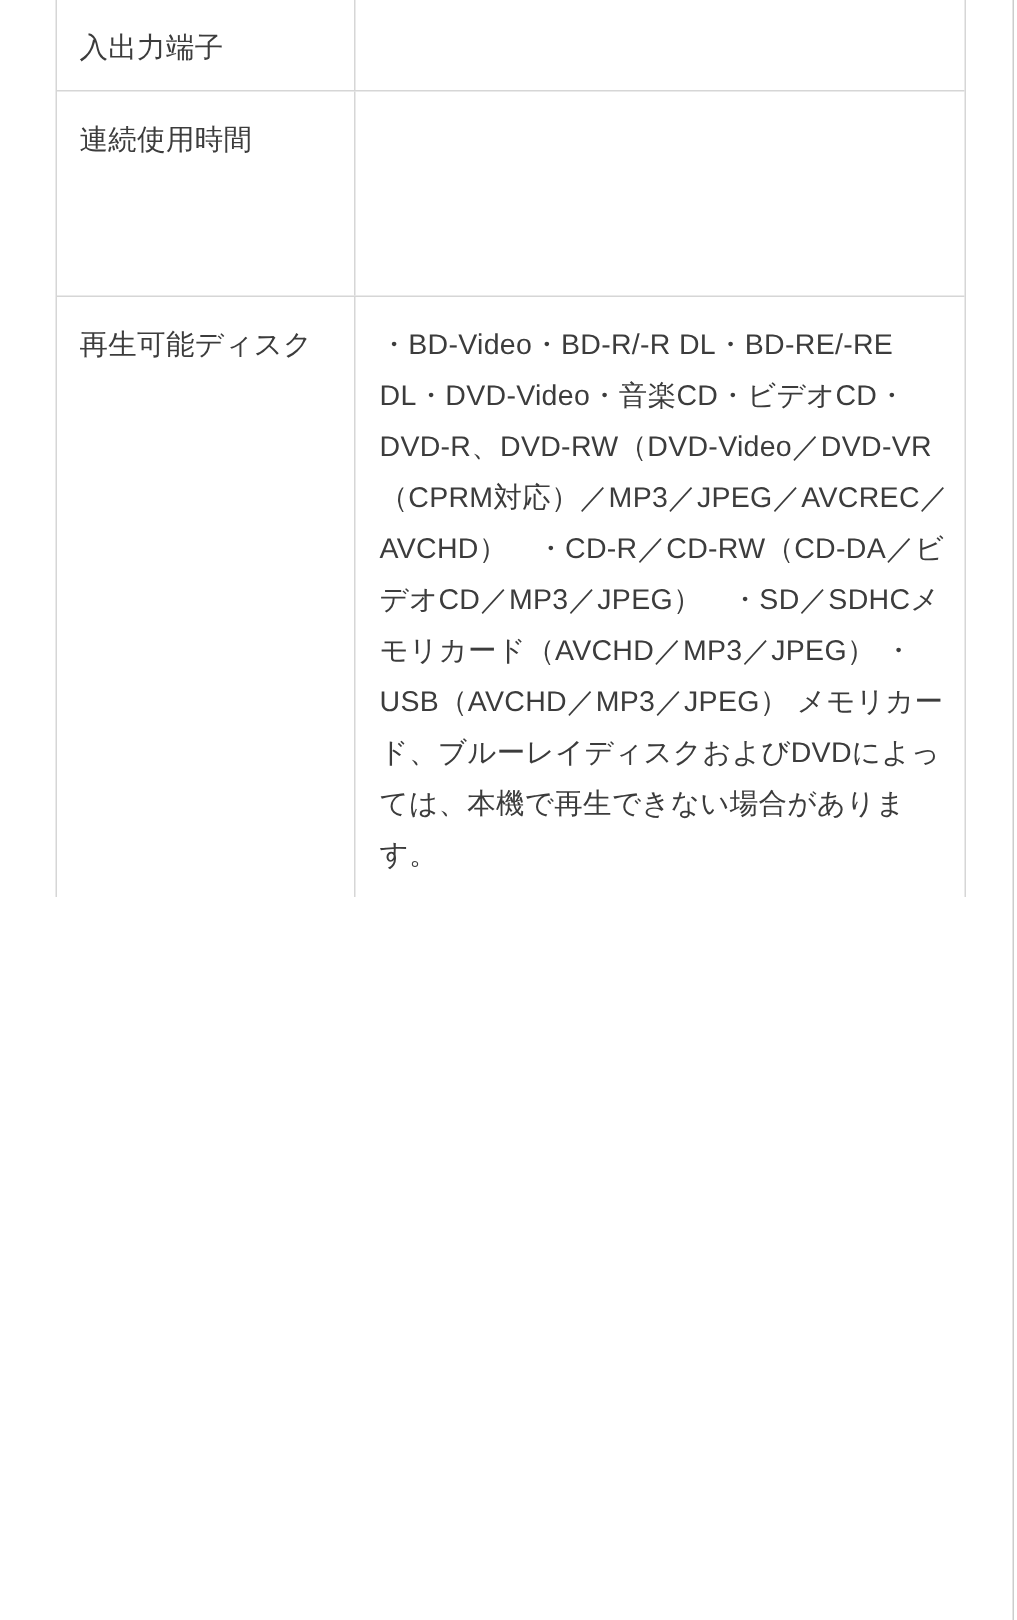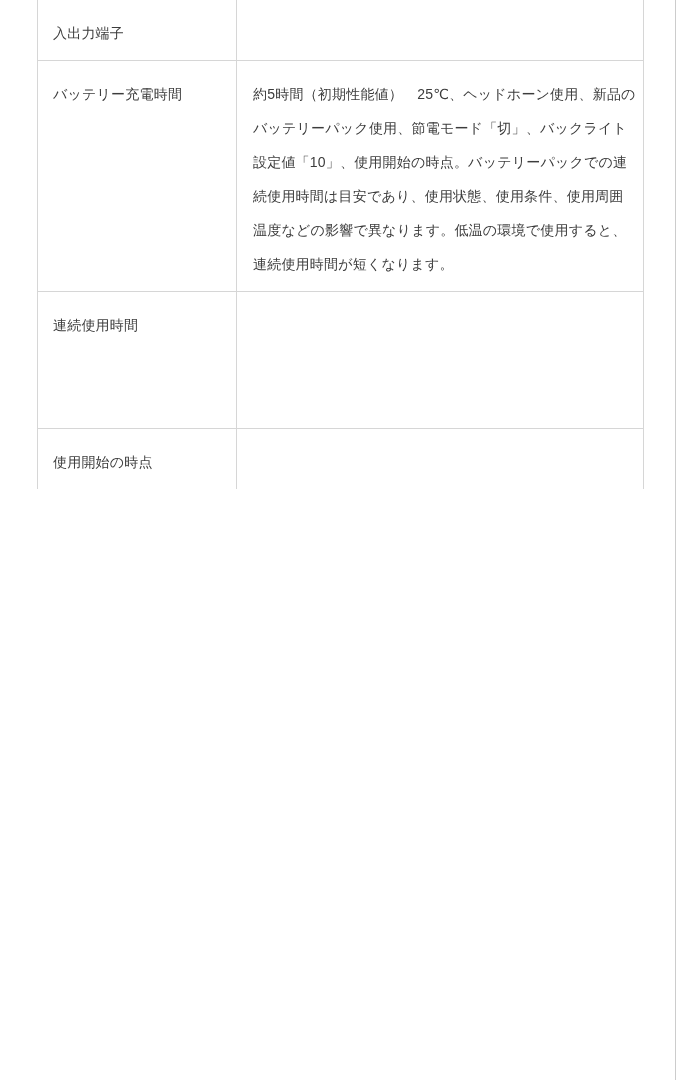--- a/index.html
+++ b/index.html
@@ -34,7 +34,7 @@
   }
   .cell {
     box-sizing: border-box;
-    font-size: 14px;
+    font-size: 19px;
     line-height: 34px;
     letter-spacing: 0.2px;
     word-break: break-word;

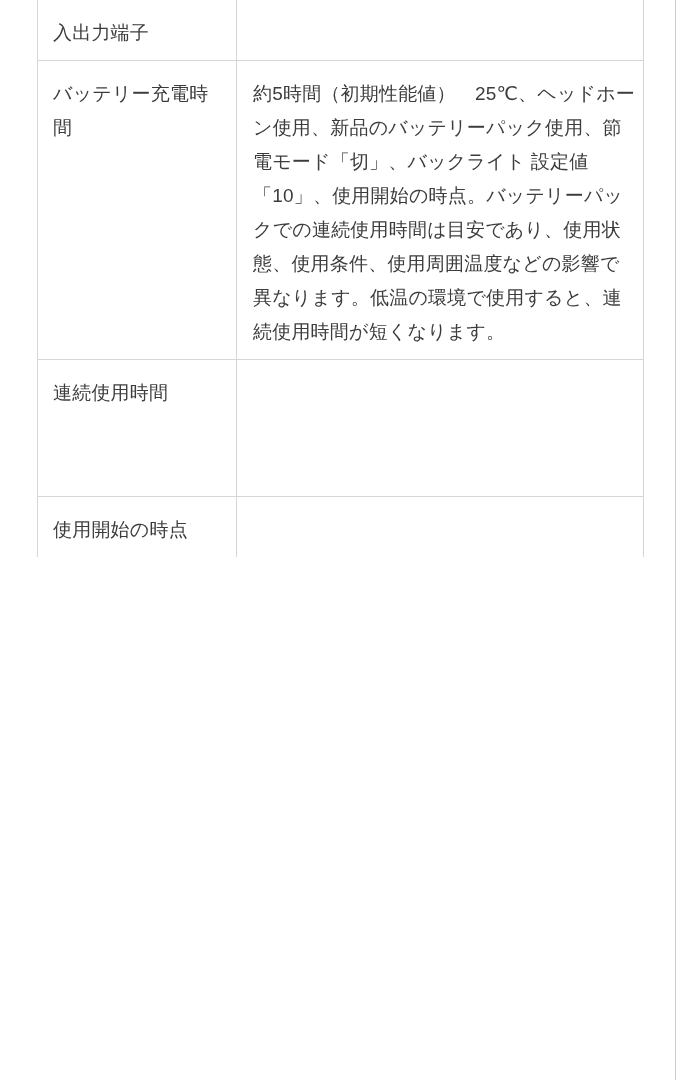--- a/index.html
+++ b/index.html
@@ -71,10 +71,6 @@
     <div class="cell cell-label">入出力端子</div>
   </div>
 
-  <div class="spec-row">
-    <div class="cell cell-label">バッテリー充電時間</div>
-    <div class="cell cell-value">約5時間（初期性能値）　25℃、ヘッドホーン使用、新品のバッテリーパック使用、節電モード「切」、バックライト 設定値「10」、使用開始の時点。バッテリーパックでの連続使用時間は目安であり、使用状態、使用条件、使用周囲温度などの影響で異なります。低温の環境で使用すると、連続使用時間が短くなります。</div>
-  </div>
 
   <div class="spec-row row-tall">
     <div class="cell cell-label">連続使用時間</div>

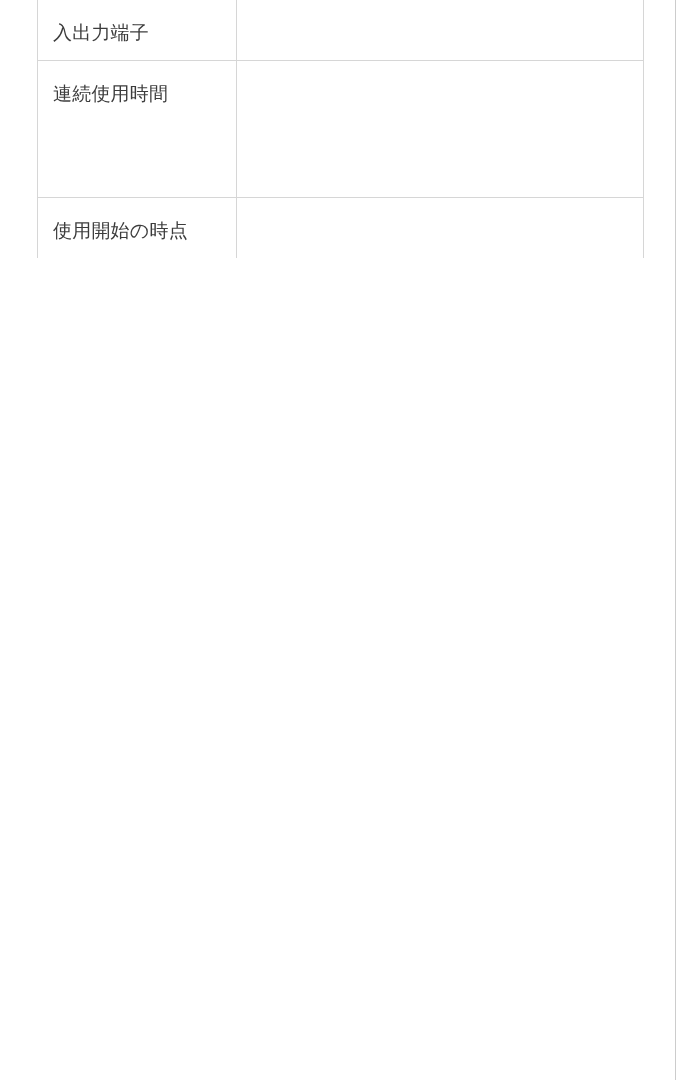--- a/index.html
+++ b/index.html
@@ -77,7 +77,7 @@
   </div>
 
   <div class="spec-row">
-    <div class="cell cell-label">使用開始の時点</div>
+    <div class="cell cell-label">再生可能ディスク</div>
   </div>
 
 </div>

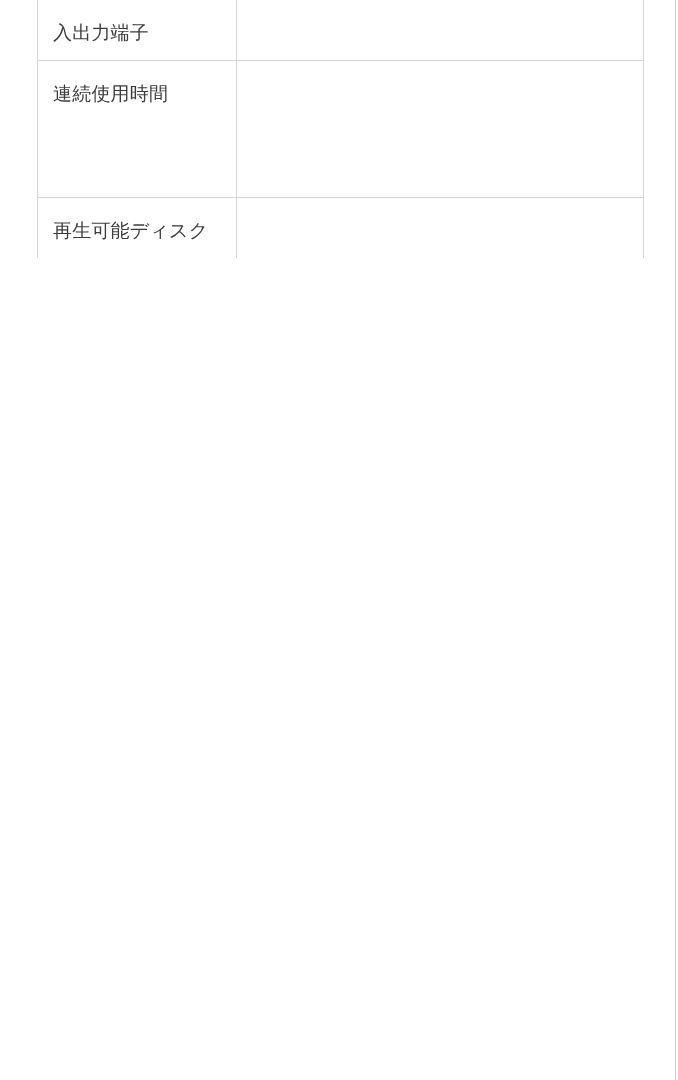--- a/index.html
+++ b/index.html
@@ -78,6 +78,7 @@
 
   <div class="spec-row">
     <div class="cell cell-label">再生可能ディスク</div>
+    <div class="cell cell-value">・BD-Video・BD-R/-R DL・BD-RE/-RE DL・DVD-Video・音楽CD・ビデオCD・DVD-R、DVD-RW（DVD-Video／DVD-VR（CPRM対応）／MP3／JPEG／AVCREC／AVCHD）　・CD-R／CD-RW（CD-DA／ビデオCD／MP3／JPEG）　・SD／SDHCメモリカード（AVCHD／MP3／JPEG） ・USB（AVCHD／MP3／JPEG） メモリカード、ブルーレイディスクおよびDVDによっては、本機で再生できない場合があります。</div>
   </div>
 
 </div>

